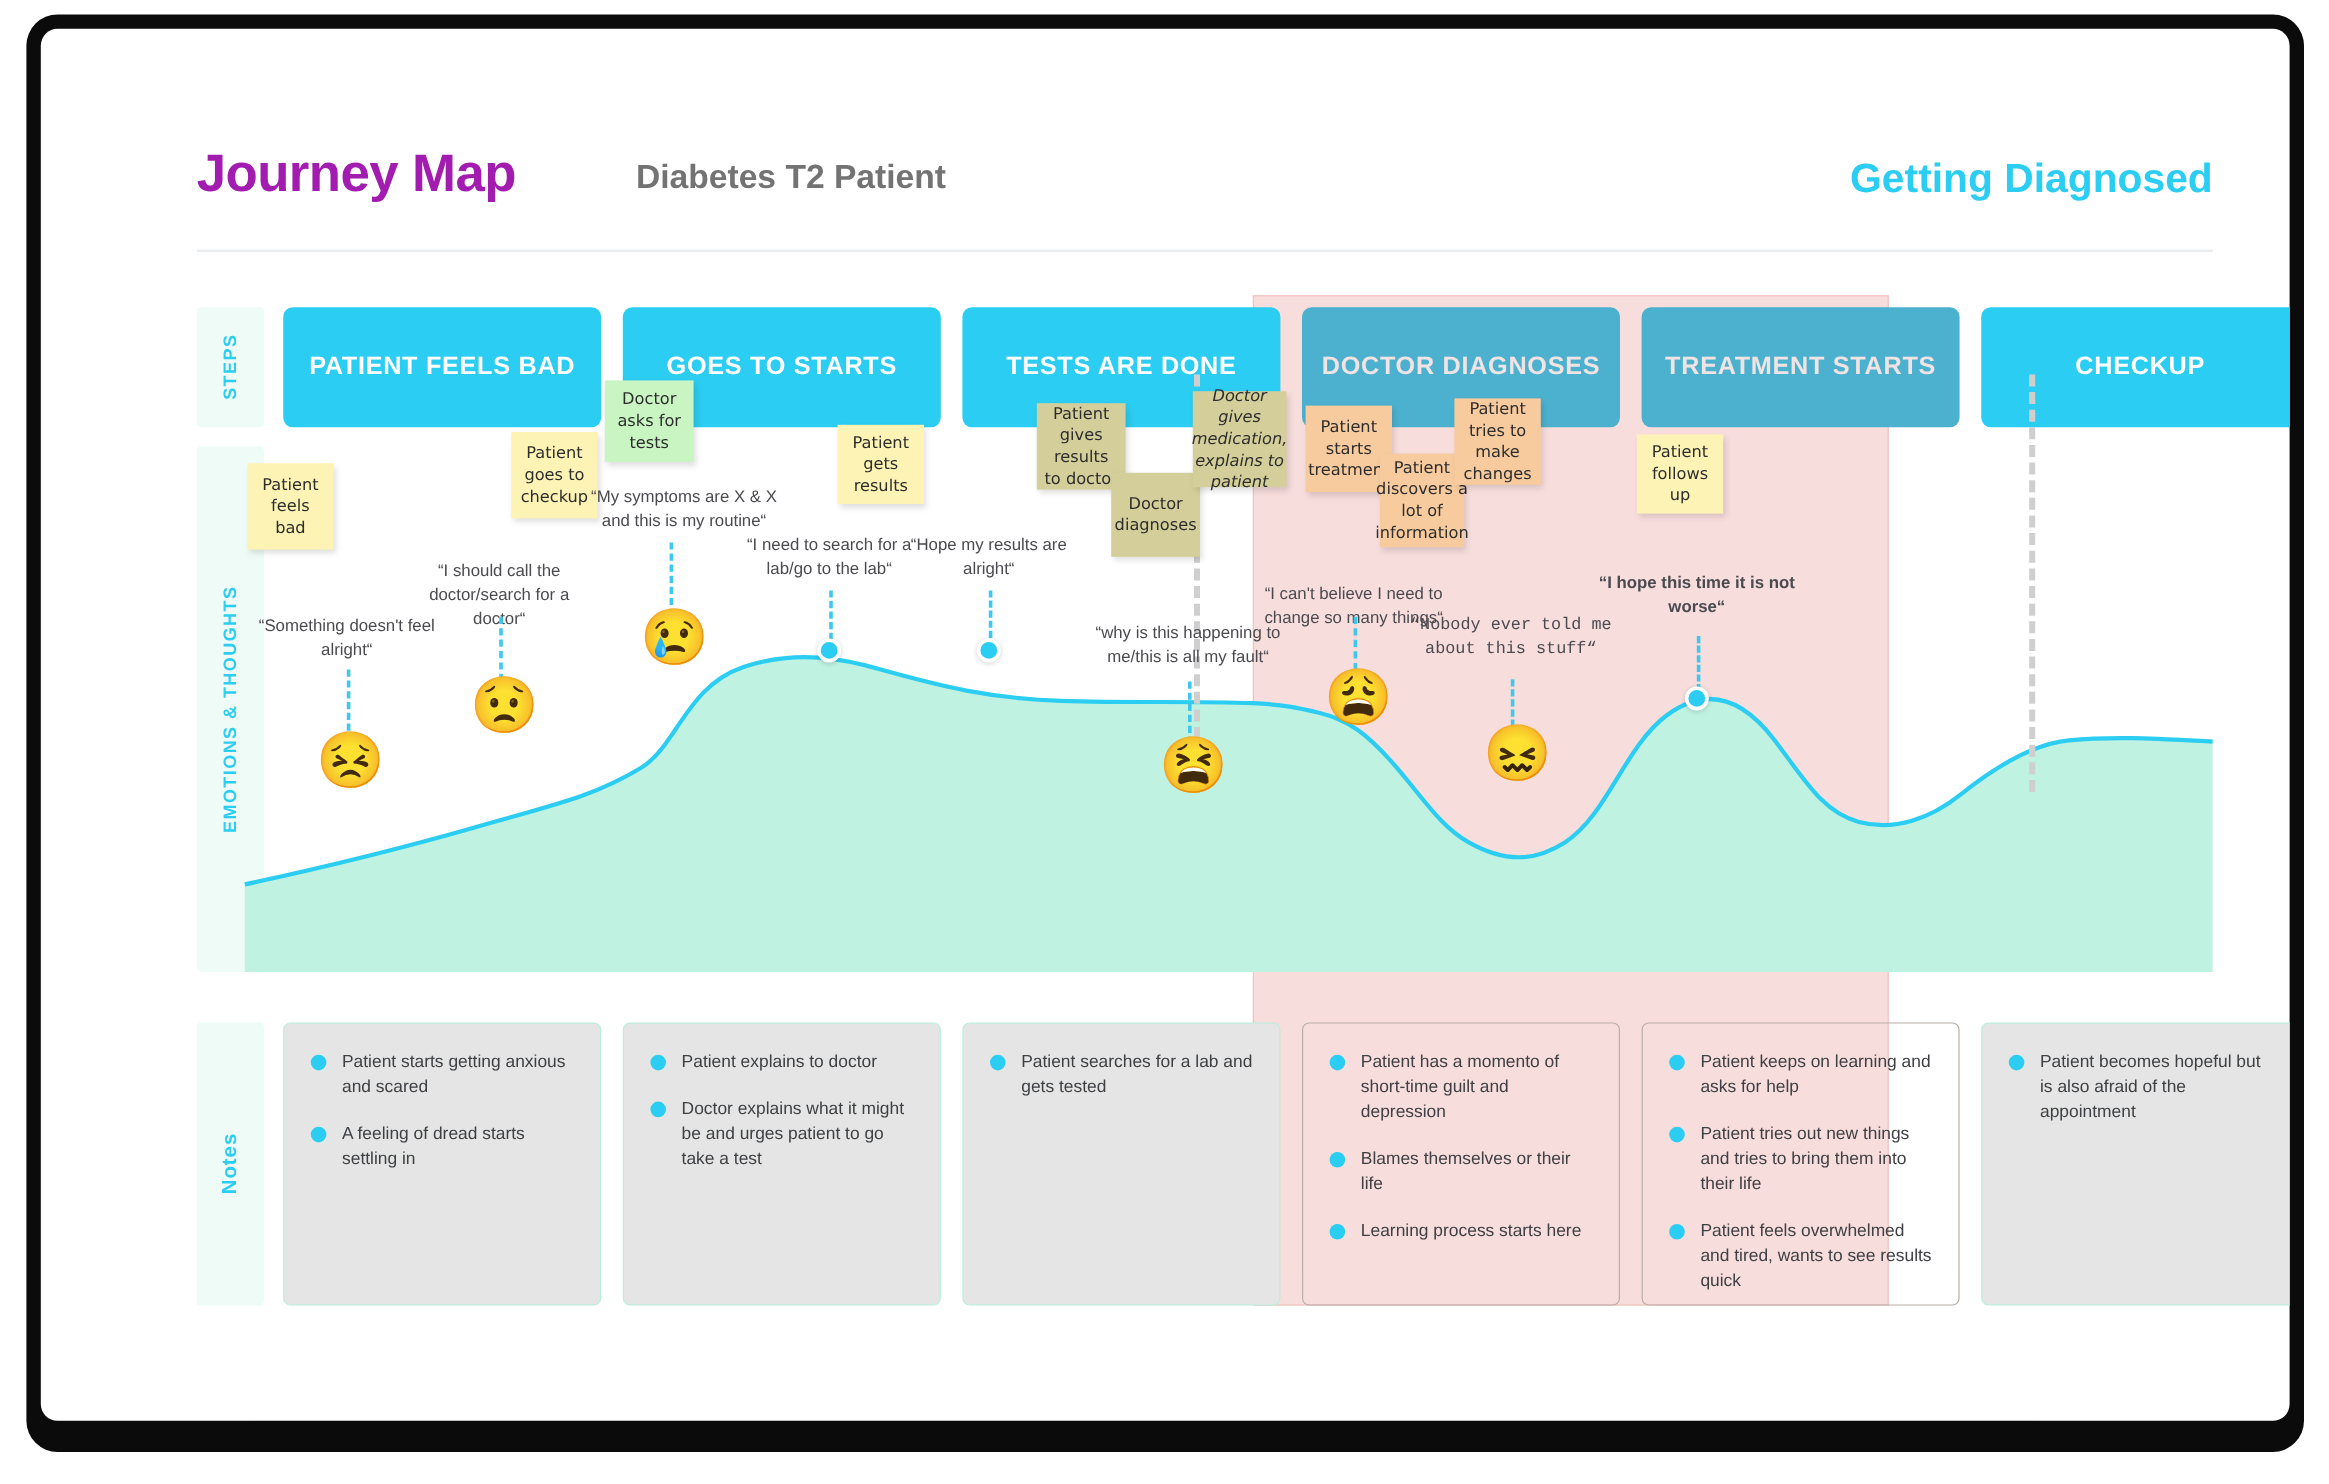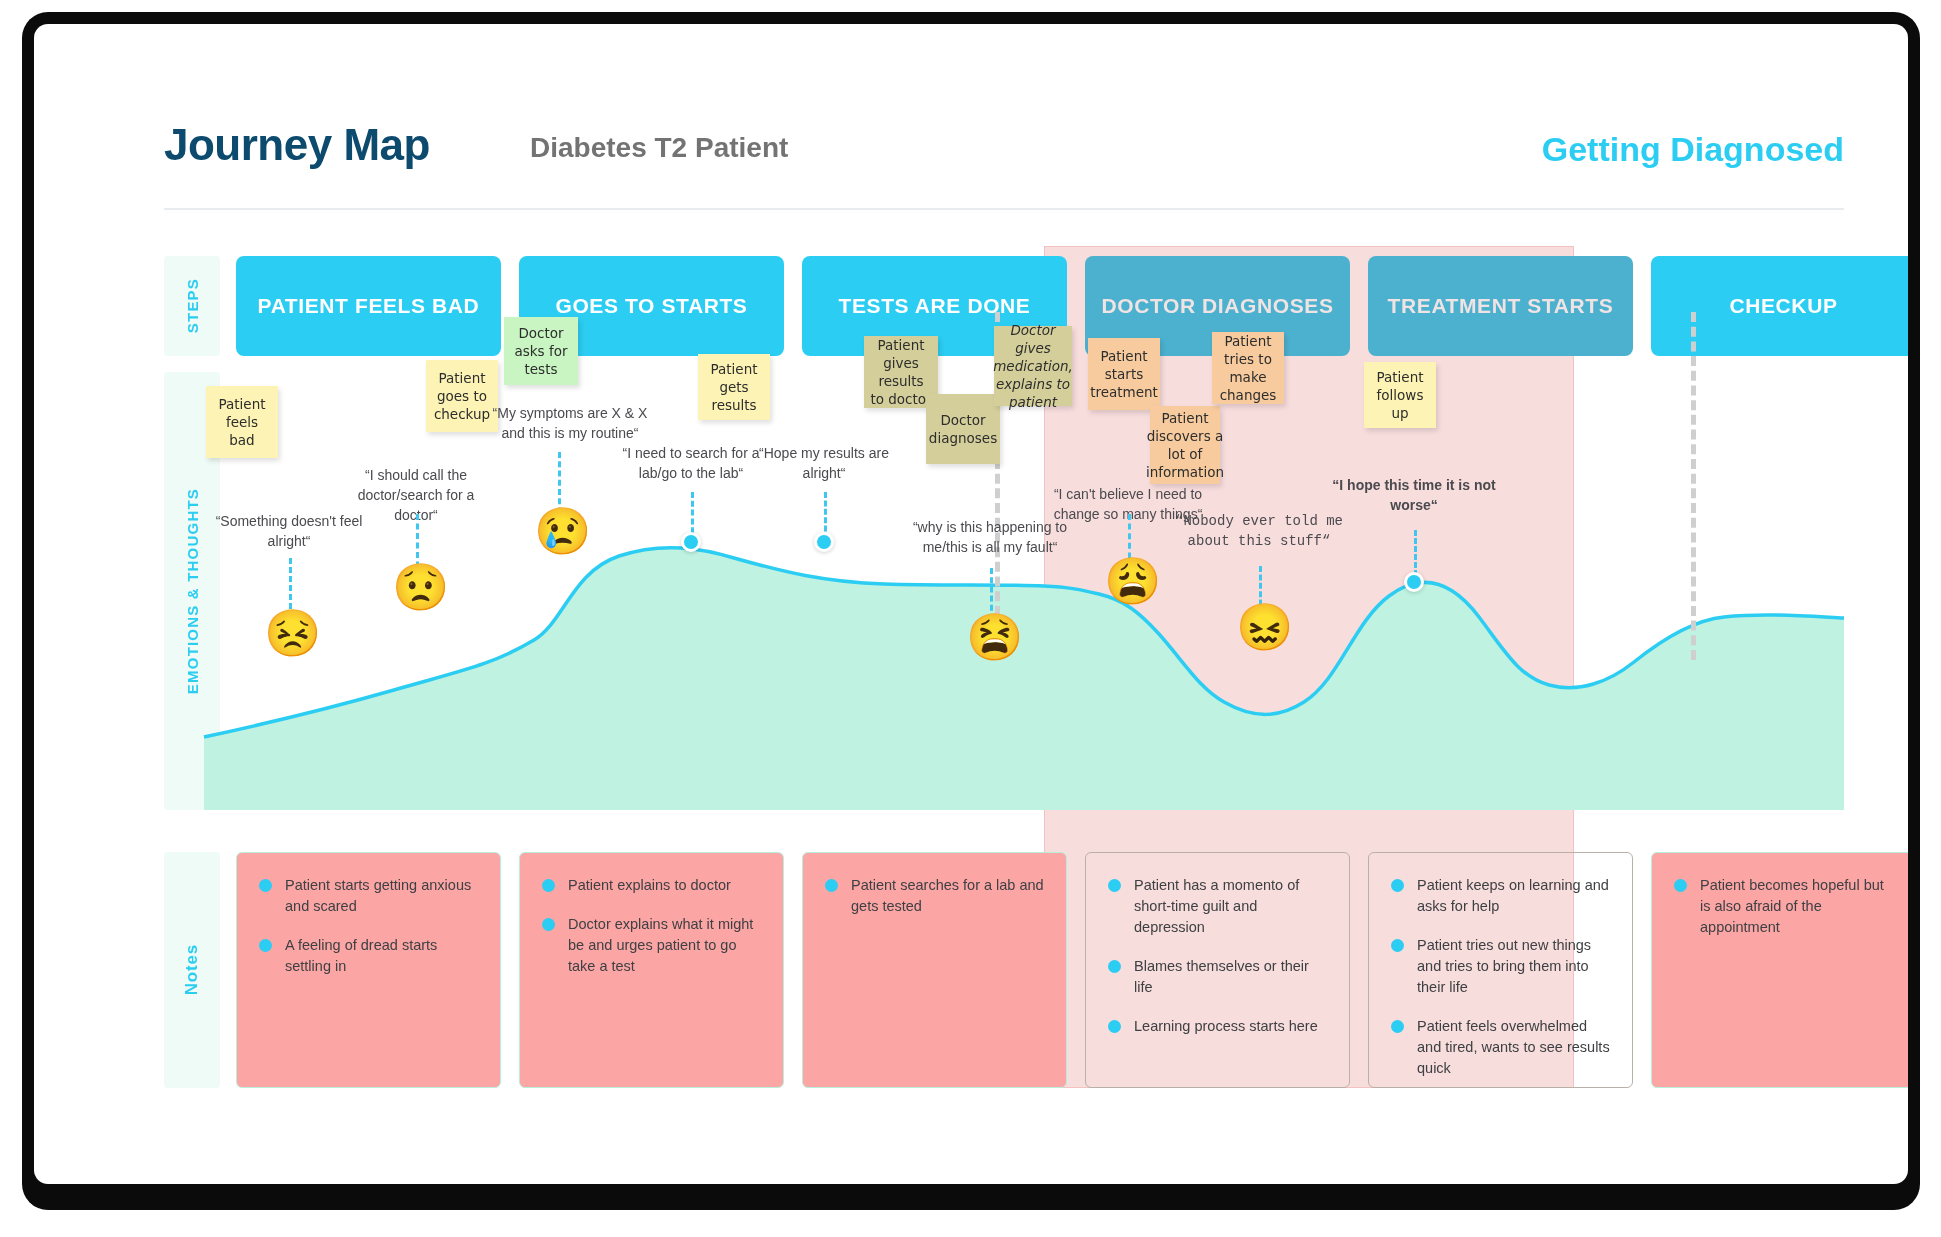--- a/index.html
+++ b/index.html
@@ -42,7 +42,7 @@
   .title-main {
     position: absolute; left: 0; top: 8px;
     font-size: 44px; font-weight: bold;
-    color: #0c4a6e; letter-spacing: -0.5px;
+    color: #a21caf; letter-spacing: -0.5px;
   }
   .title-sub {
     position: absolute; left: 366px; top: 20px;

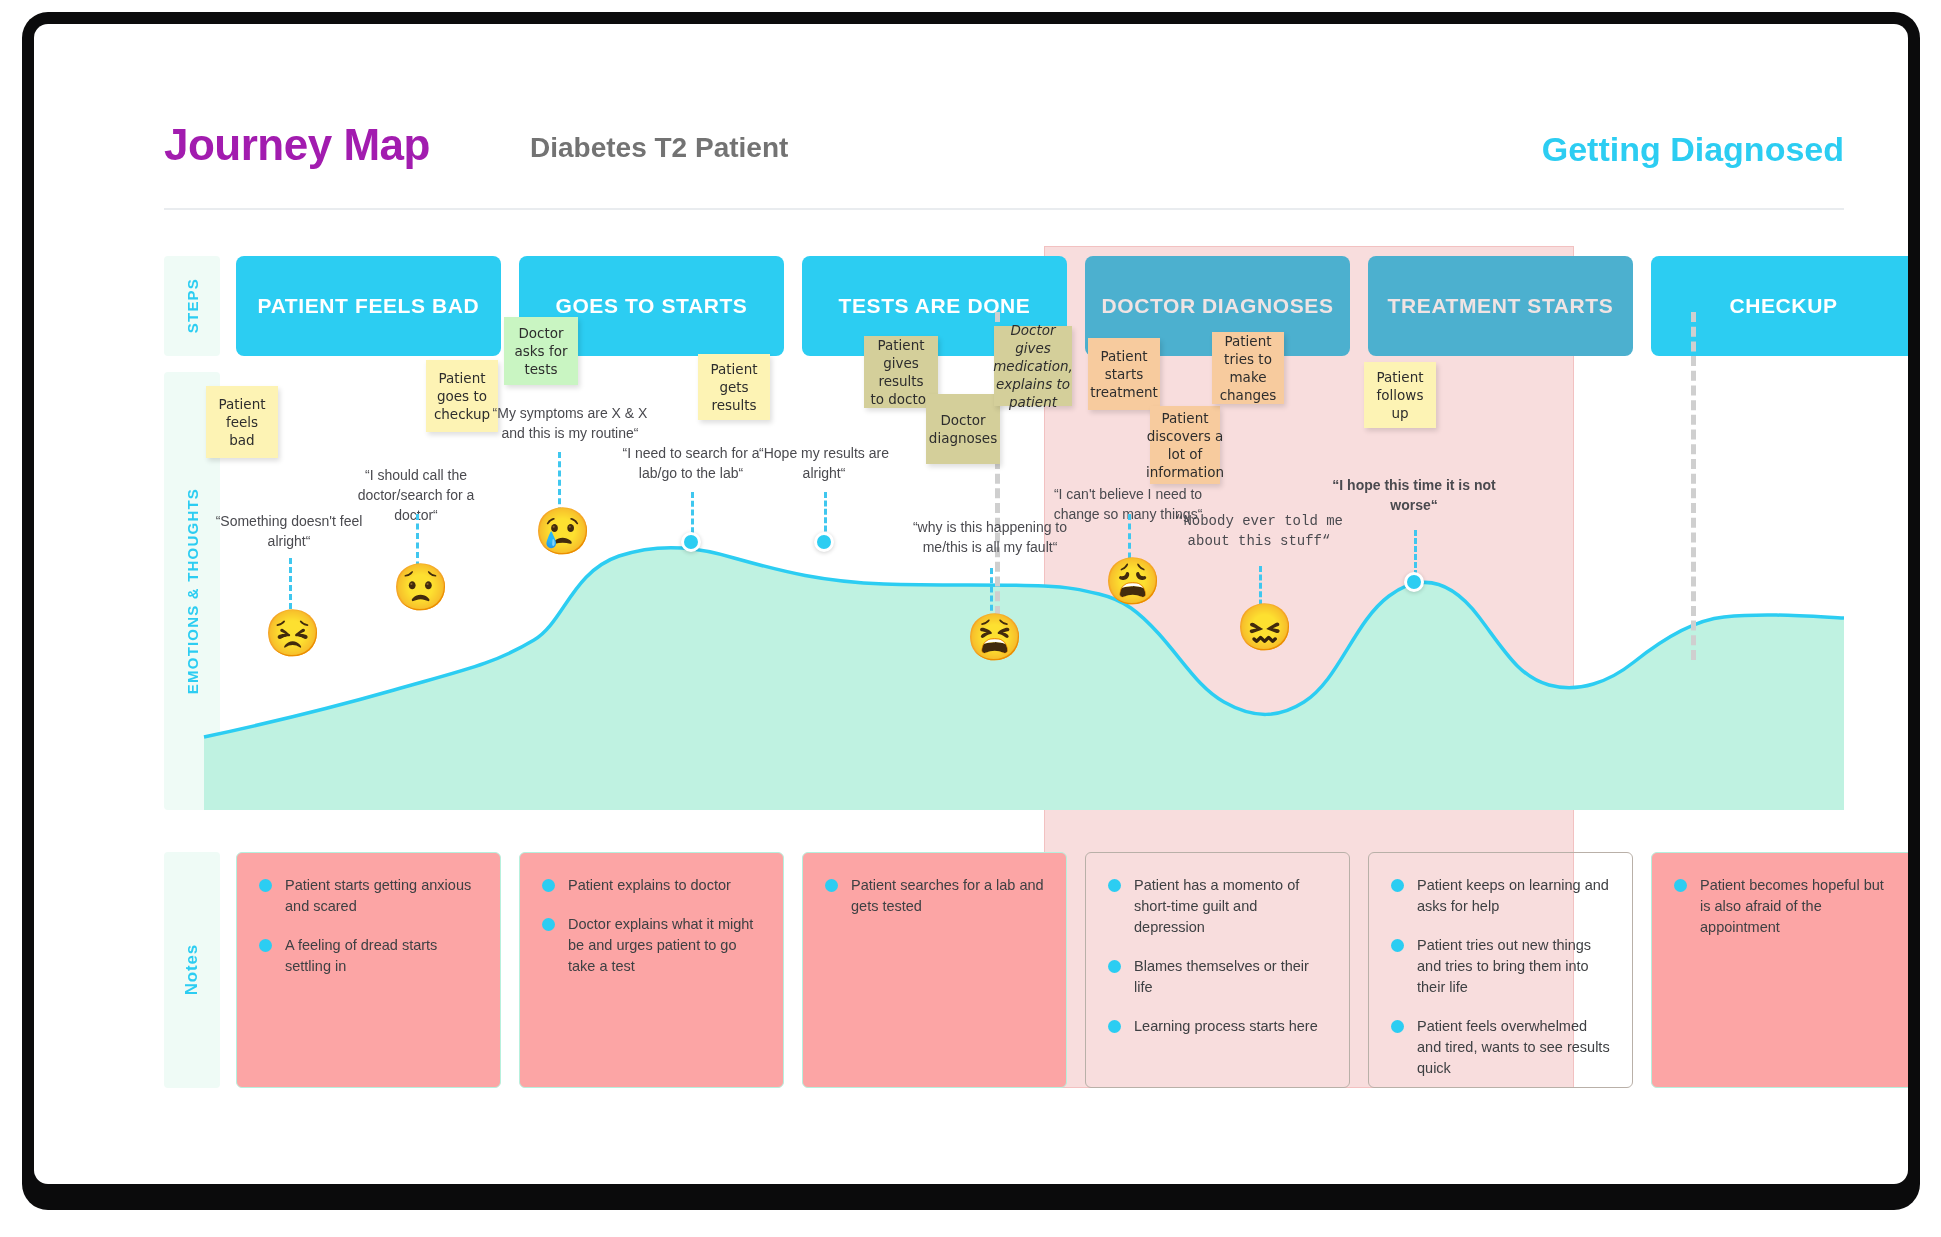--- a/index.html
+++ b/index.html
@@ -284,7 +284,7 @@
 
       <div class="sticky orange" style="left:924px; top:-34px; width:72px; height:72px;">Patient starts treatment</div>
 
-      <div class="sticky orange" style="left:986px; top:6px; width:70px; height:78px;margin-top:28px;">Patient discovers a lot of information</div>
+      <div class="sticky orange" style="left:986px; top:6px; width:70px; height:78px;">Patient discovers a lot of information</div>
 
       <div class="sticky orange" style="left:1048px; top:-40px; width:72px; height:72px;">Patient tries to make changes</div>
 

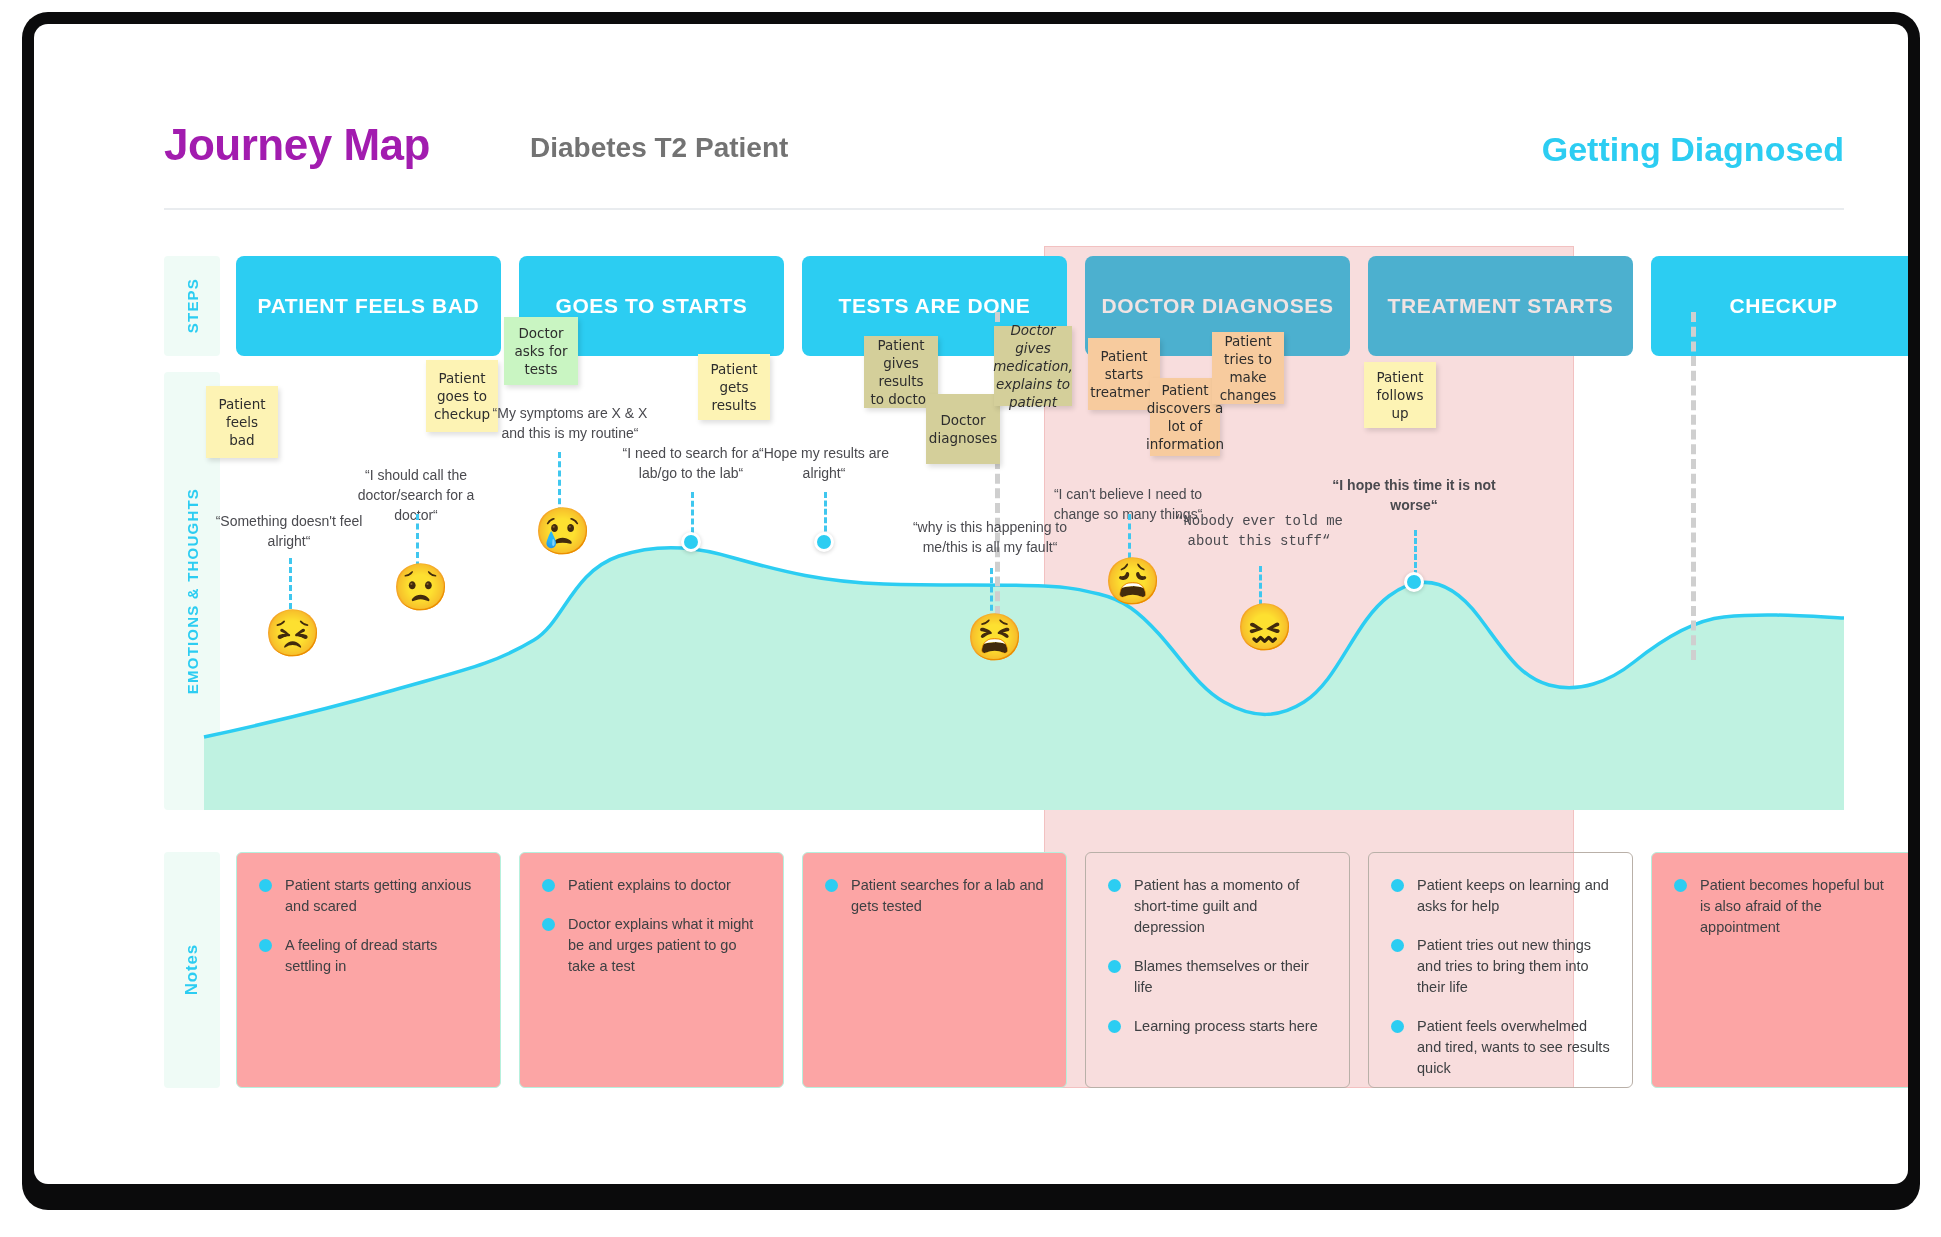--- a/index.html
+++ b/index.html
@@ -174,7 +174,7 @@
   }
   .note-card {
     position: absolute; top: 0; height: 236px;
-    background: #fca5a5;
+    background: #e5e5e5;
     border: 1px solid #b6f0dd;
     border-radius: 6px;
     padding: 22px 22px 0 22px;

